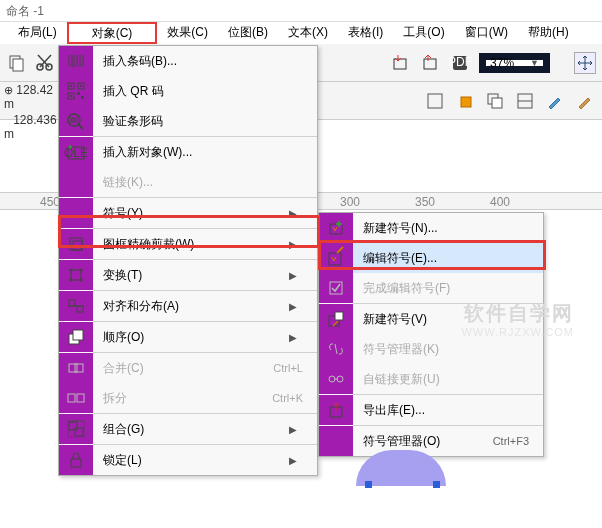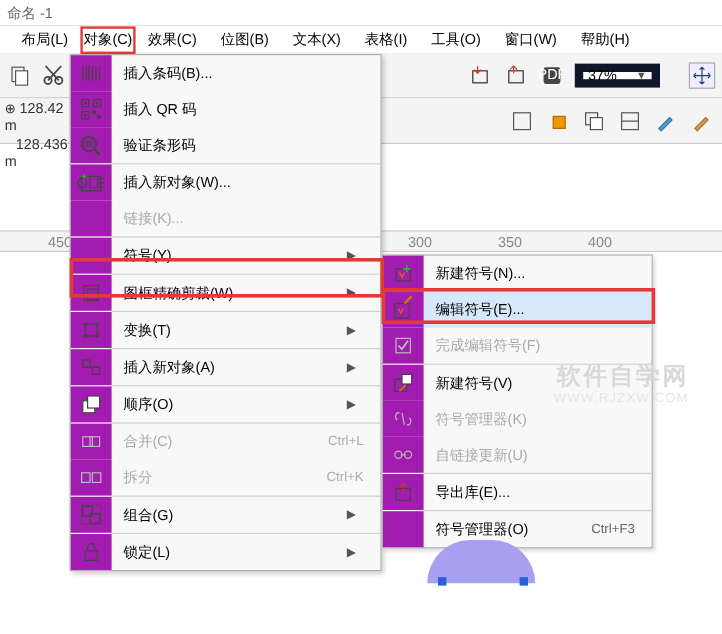--- a/index.html
+++ b/index.html
@@ -5,7 +5,7 @@
   * { box-sizing: border-box; font-family: "Microsoft YaHei", "SimSun", sans-serif; font-size: 12px; }
   body { margin: 0; background: #fff; width: 602px; height: 528px; overflow: hidden; position: relative; }
   .title-bar { height: 22px; background: #fff; border-bottom: 1px solid #ddd; padding-left: 6px; color: #666; line-height: 22px; }
-  .menu-bar { height: 22px; background: #fff; padding-left: 8px; display: flex; align-items: center; color: #000; }
+  .menu-bar { height: 22px; background: #fff; padding-left: 8px; display: flex; color: #000; }
   .menu-item { padding: 2px 10px; }
   .highlight-box { border: 2px solid #e53935; }
   .toolbar { height: 38px; background: #f4f4f4; border-bottom: 1px solid #ccc; display: flex; align-items: center; padding: 0 6px; gap: 8px; }

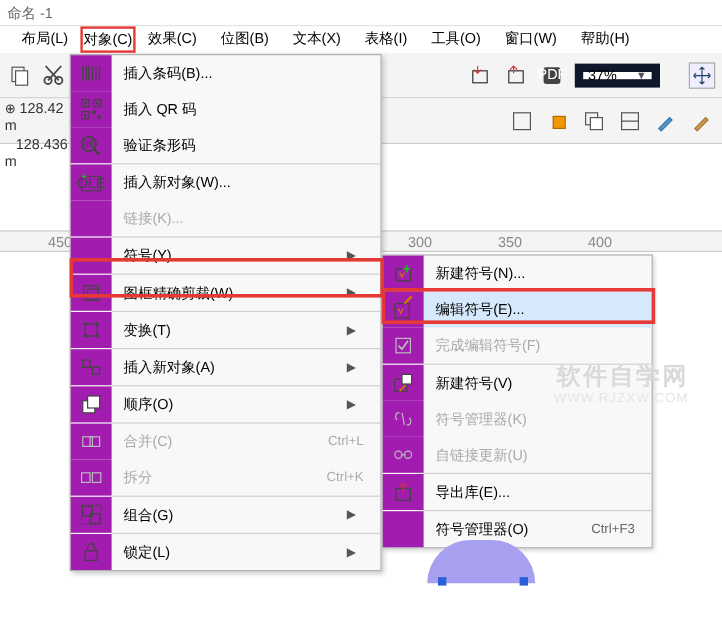--- a/index.html
+++ b/index.html
@@ -40,7 +40,7 @@
 
 <div class="menu-bar">
   <span class="menu-item">布局(L)</span>
-  <span class="menu-item highlight-box" style="padding:1px 1px">对象(C)</span>
+  <span class="menu-item highlight-box" style="padding:1px 23px">对象(C)</span>
   <span class="menu-item">效果(C)</span>
   <span class="menu-item">位图(B)</span>
   <span class="menu-item">文本(X)</span>

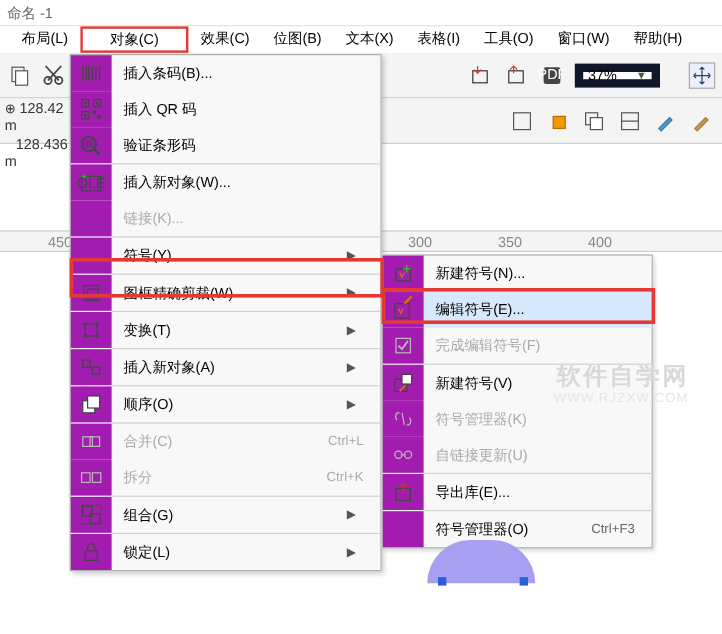--- a/index.html
+++ b/index.html
@@ -248,7 +248,7 @@
           <line x1="1" y1="9" x2="17" y2="9" stroke="#444" stroke-dasharray="1 1"></line>
         </svg>
       </div>
-      <div class="menu-label-col">插入新对象(A)</div>
+      <div class="menu-label-col">对齐和分布(A)</div>
       <div class="menu-arrow-col">▶</div>
     </div>
     <div class="menu-sep"></div>

